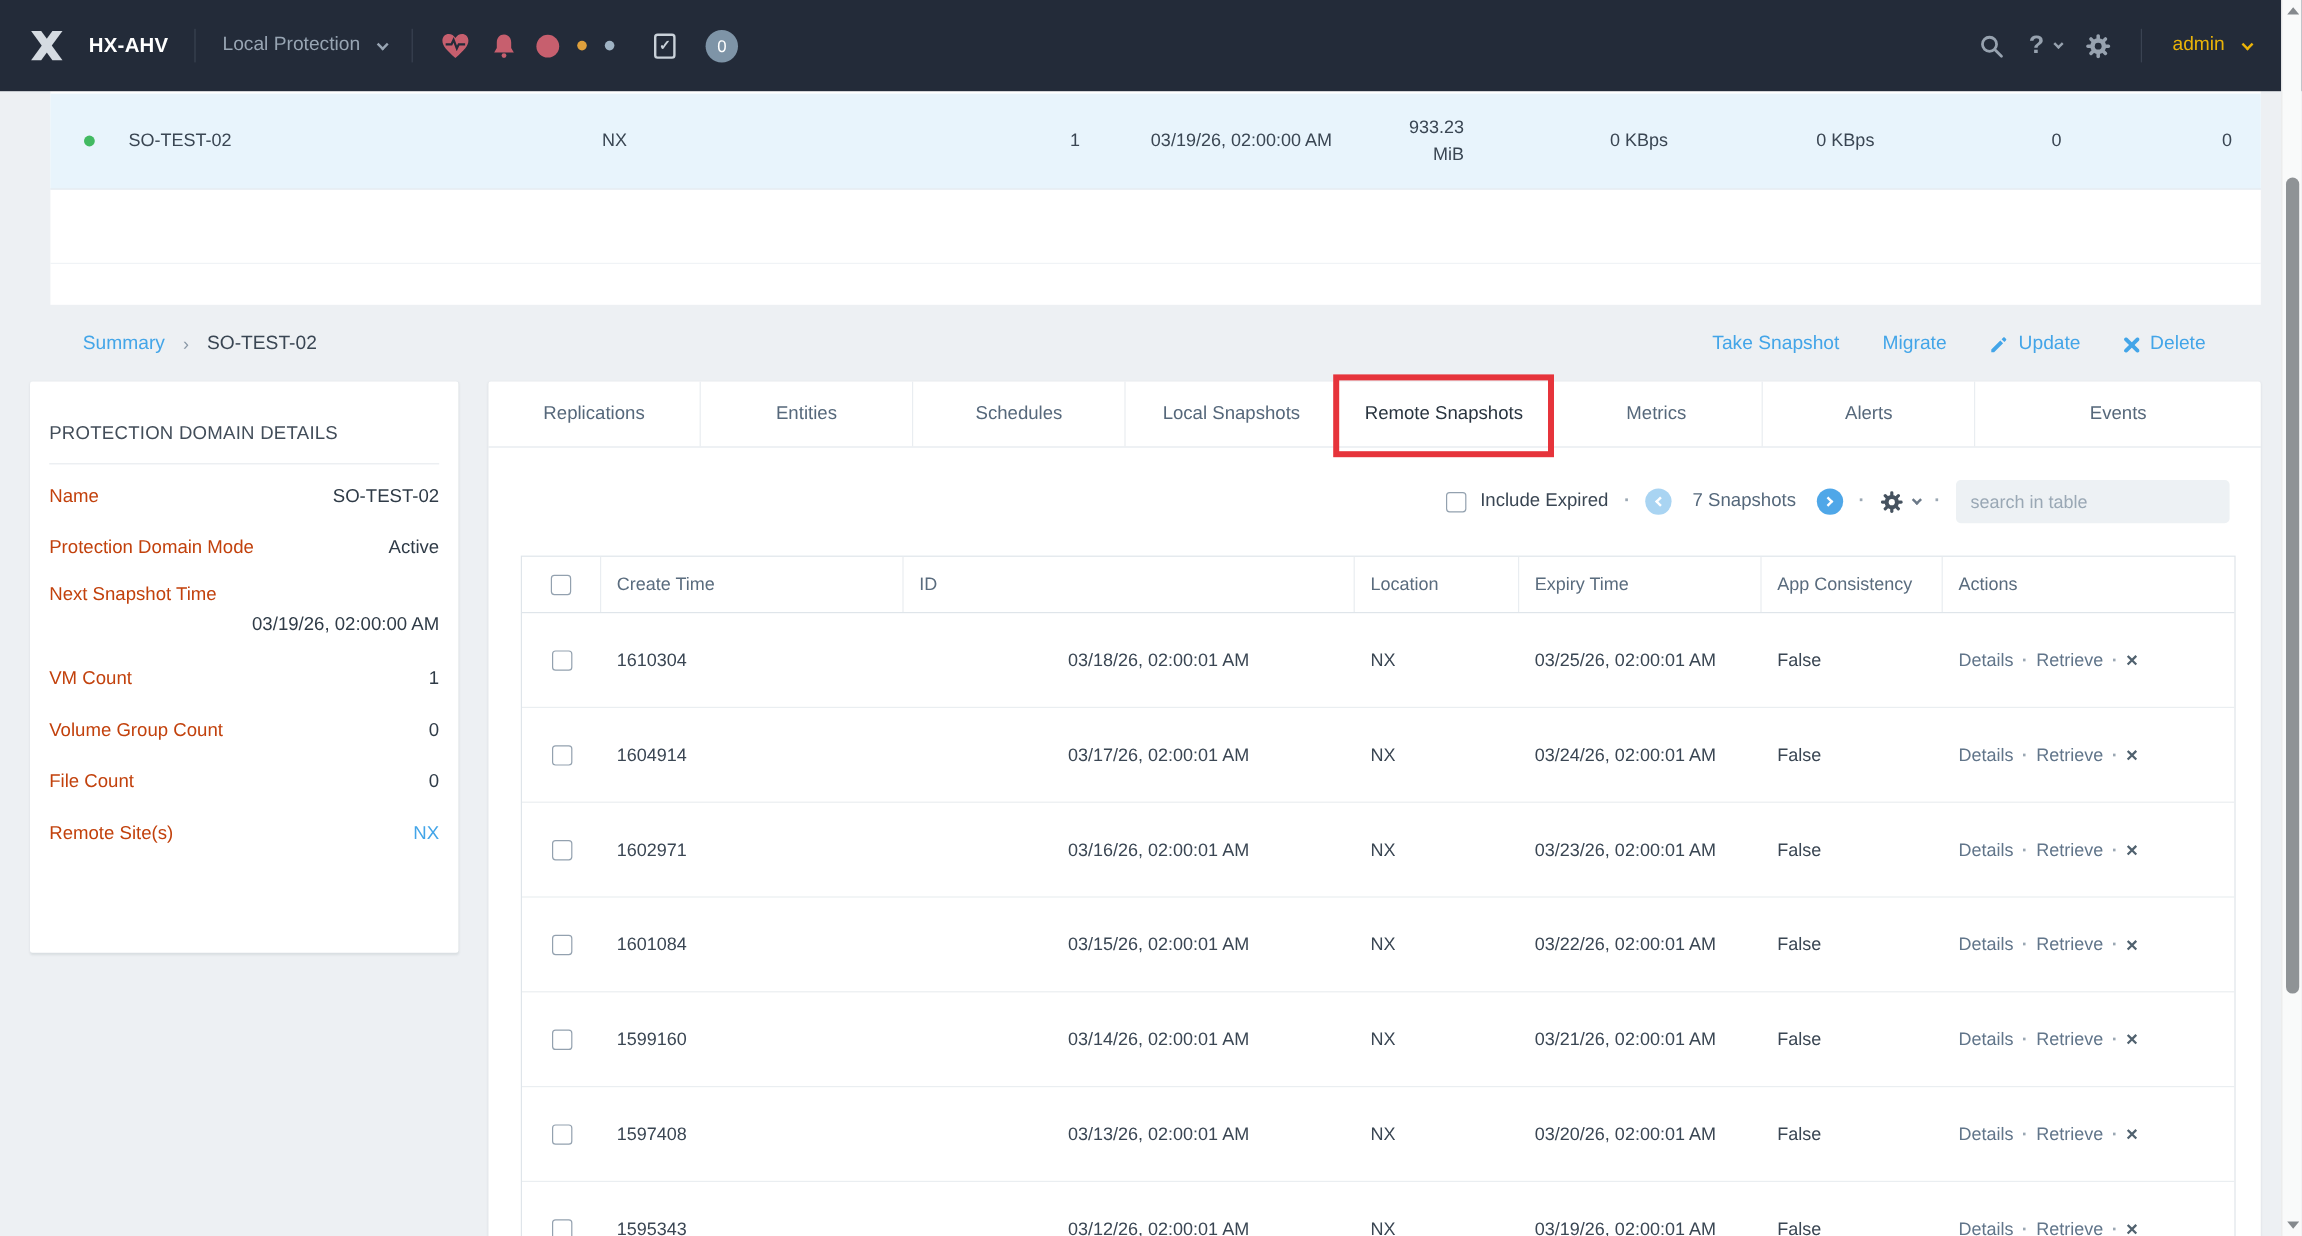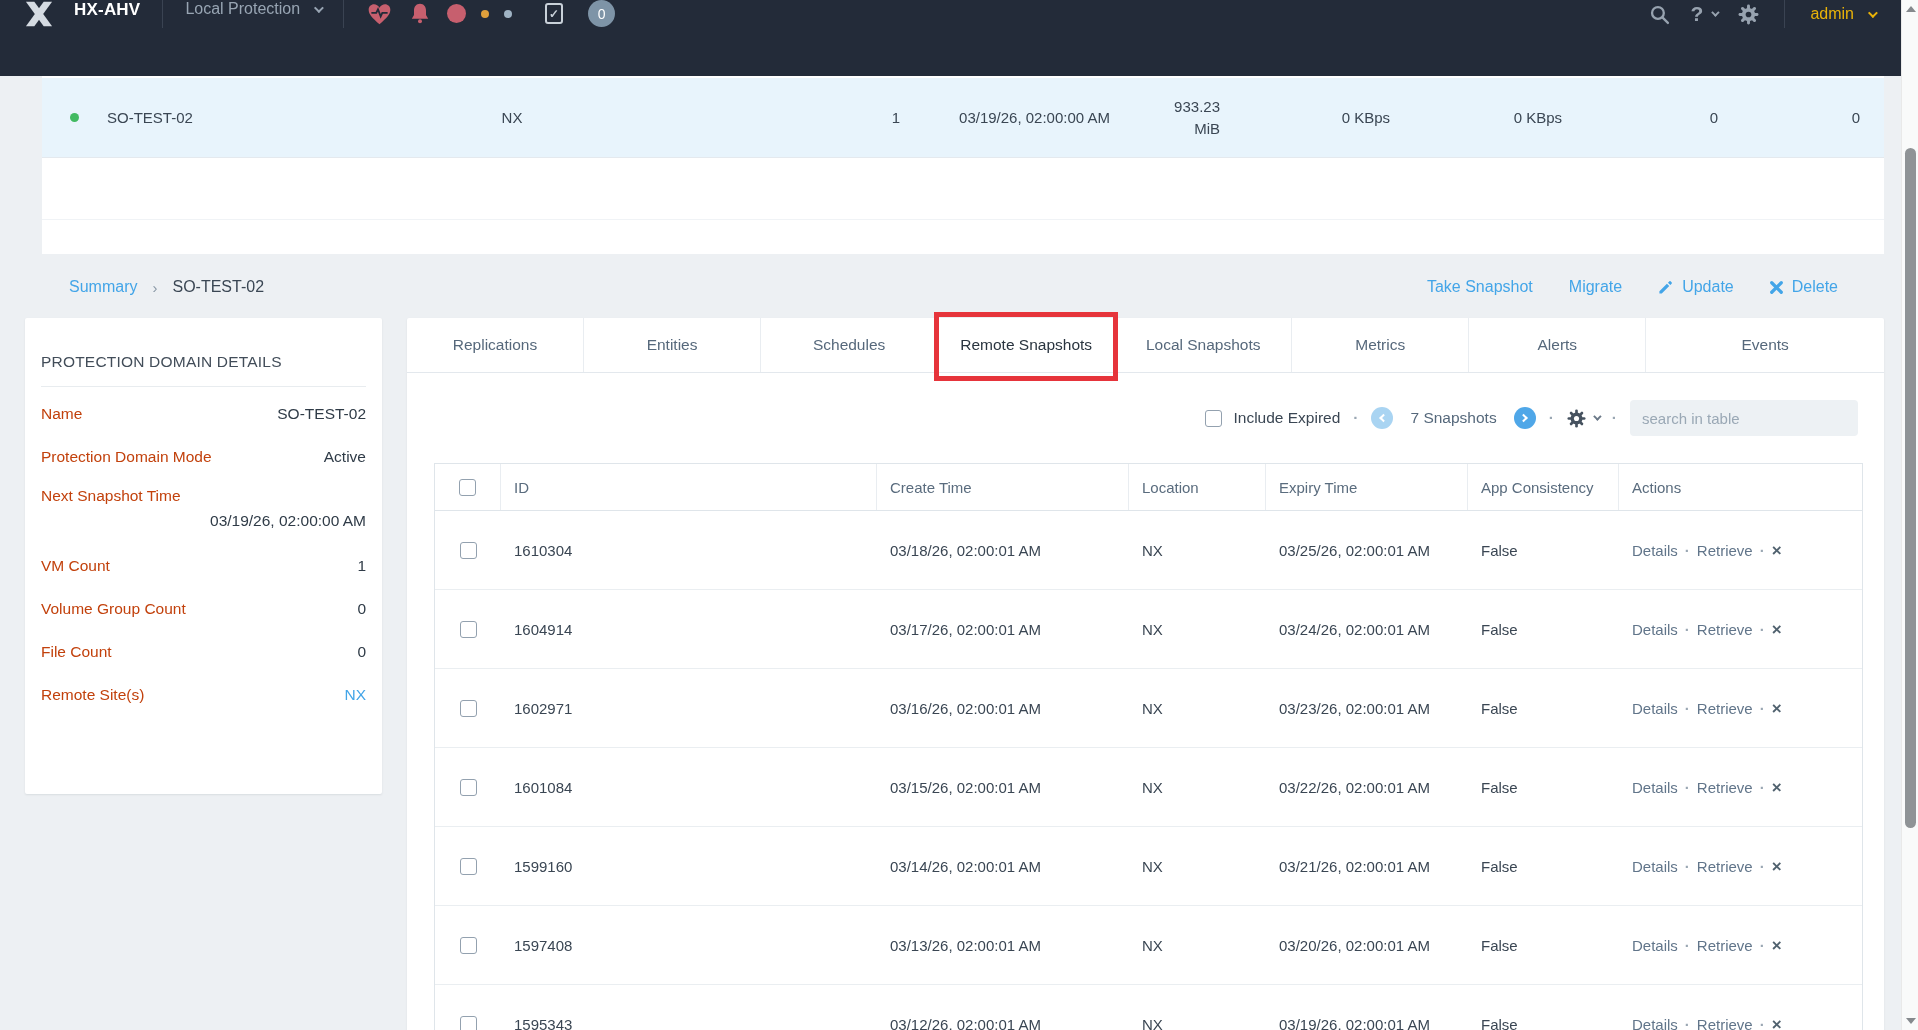--- a/index.html
+++ b/index.html
@@ -7,7 +7,7 @@
   body { font-family:"Liberation Sans", sans-serif; background:#EDF0F3; position:relative; color:#3A4653; }
 
   
-  .hdr { position:absolute; left:0; top:0; width:1918px; height:76px; background:#232B39; display:flex; align-items:flex-start; padding:0 43px 0 24px; z-index:20; }
+  .hdr { position:absolute; left:0; top:0; width:1918px; height:76px; background:#232B39; display:flex; align-items:center; padding:0 43px 0 24px; z-index:20; }
   .hdr .cluster { color:#FFFFFF; font-size:17px; font-weight:bold; margin-left:20px; letter-spacing:.2px; }
   .vdiv { width:1px; height:28px; background:#3A4352; margin:0 22px; }
   .navdd { display:flex; align-items:center; gap:14px; color:#98A5B3; font-size:16px; cursor:pointer; }

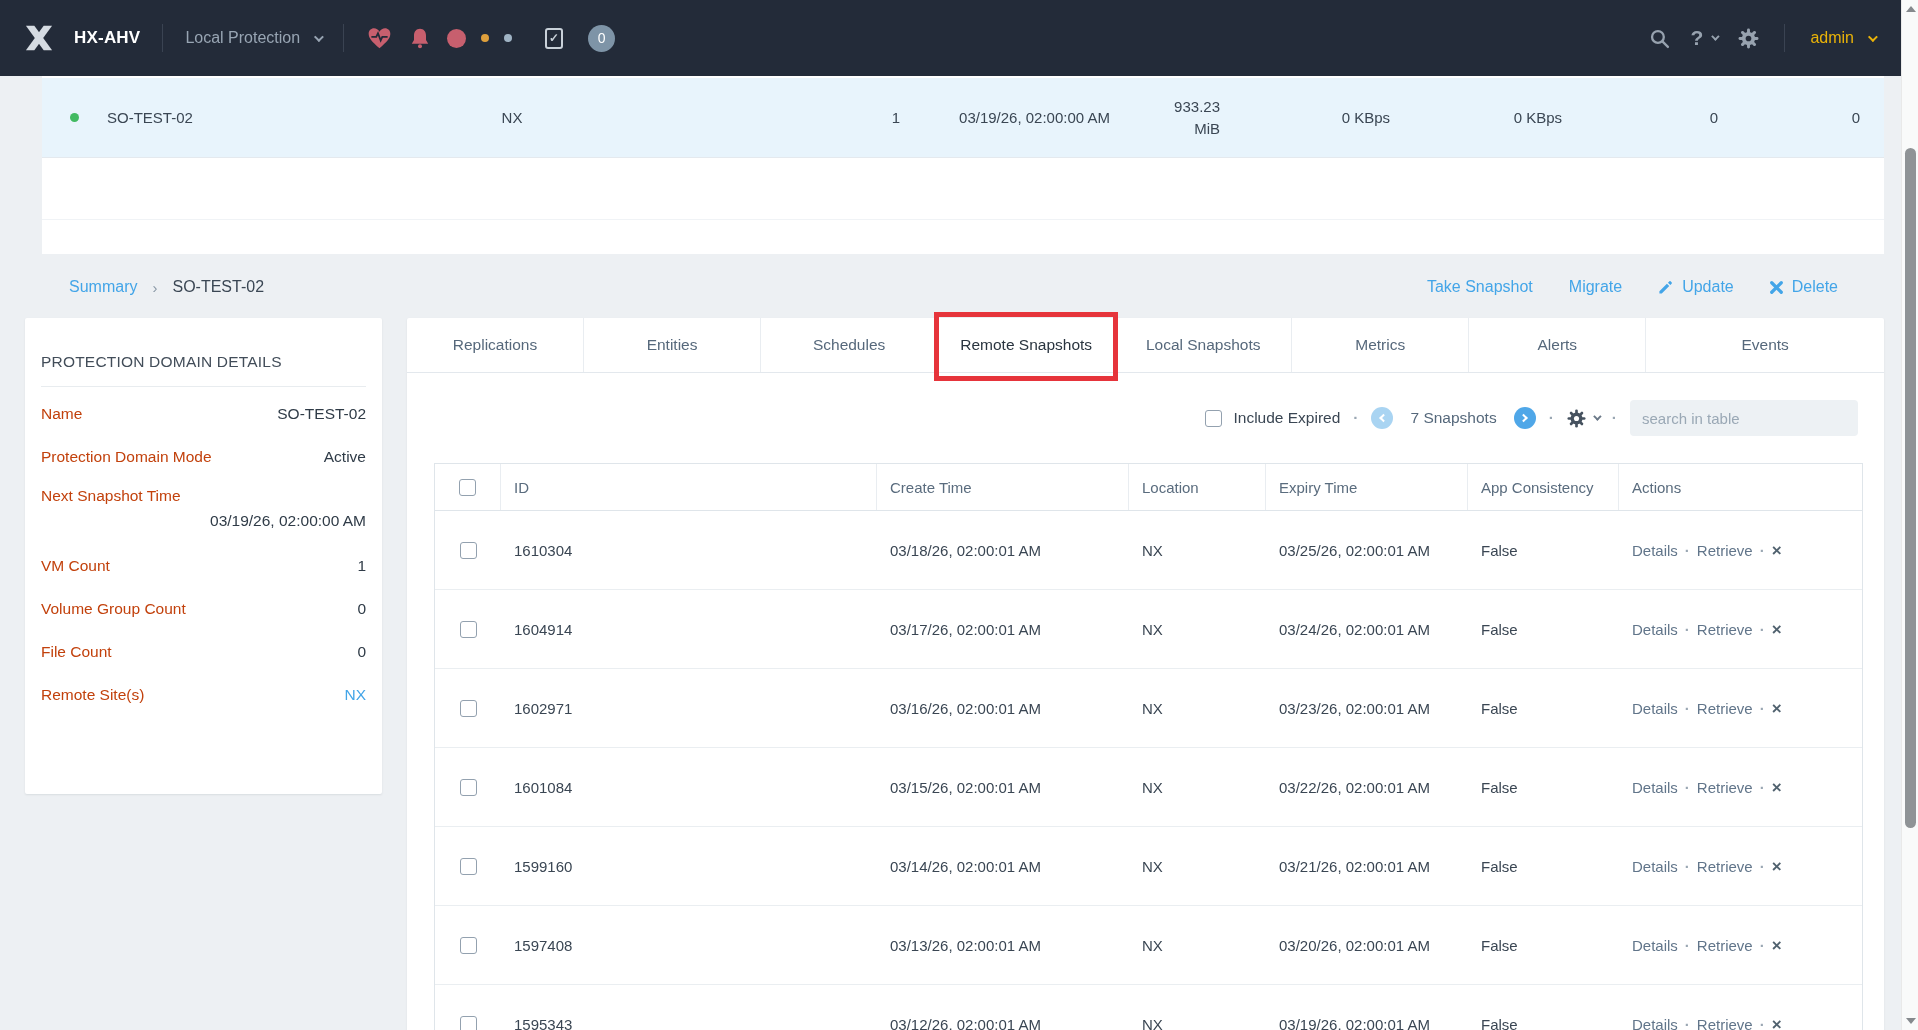--- a/index.html
+++ b/index.html
@@ -274,12 +274,12 @@
       <div class="tab">
         <span>Schedules</span>
       </div>
+      <div class="tab">
+        <span>Local Snapshots</span>
+      </div>
       <div class="tab active">
         <span>Remote Snapshots</span>
         <div class="red-box" style="border-color: rgb(230, 52, 59);"></div>
-      </div>
-      <div class="tab">
-        <span>Local Snapshots</span>
       </div>
       <div class="tab">
         <span>Metrics</span>

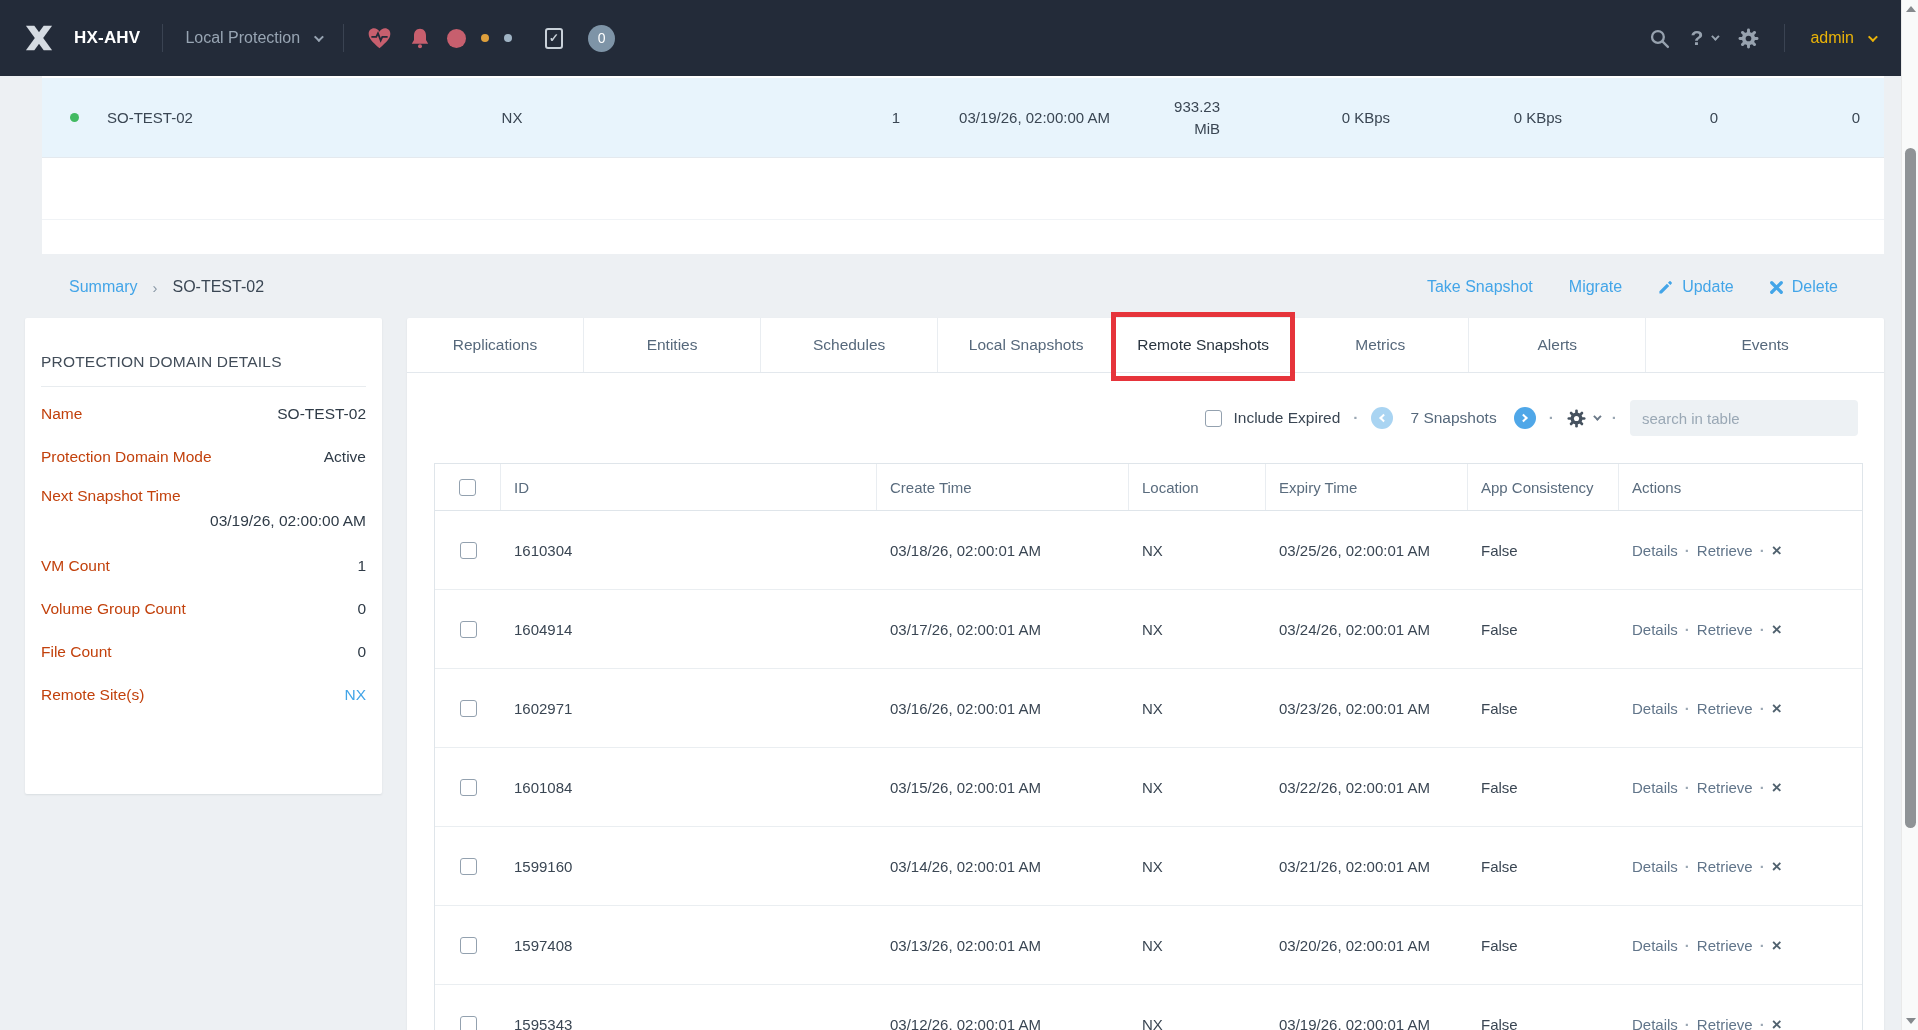--- a/index.html
+++ b/index.html
@@ -332,8 +332,8 @@
       <div class="th w-cb">
           <span class="cb"></span>
         </div>
+      <div class="th w-ct">Create Time</div>
       <div class="th w-id">ID</div>
-      <div class="th w-ct">Create Time</div>
       <div class="th w-loc">Location</div>
       <div class="th w-exp">Expiry Time</div>
       <div class="th w-app">App Consistency</div>

